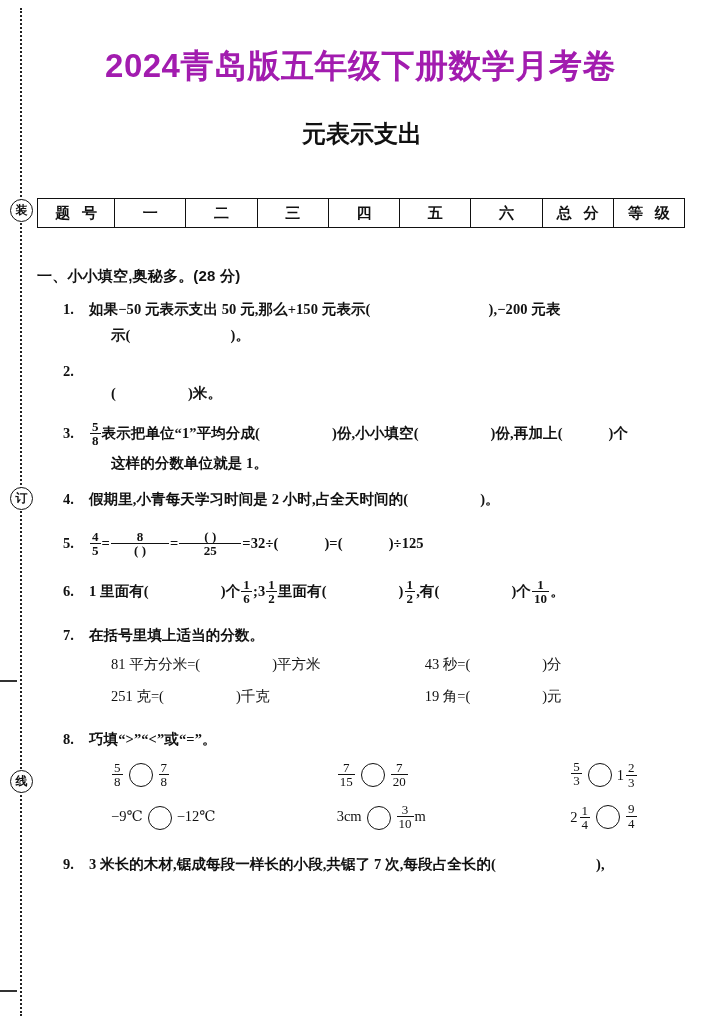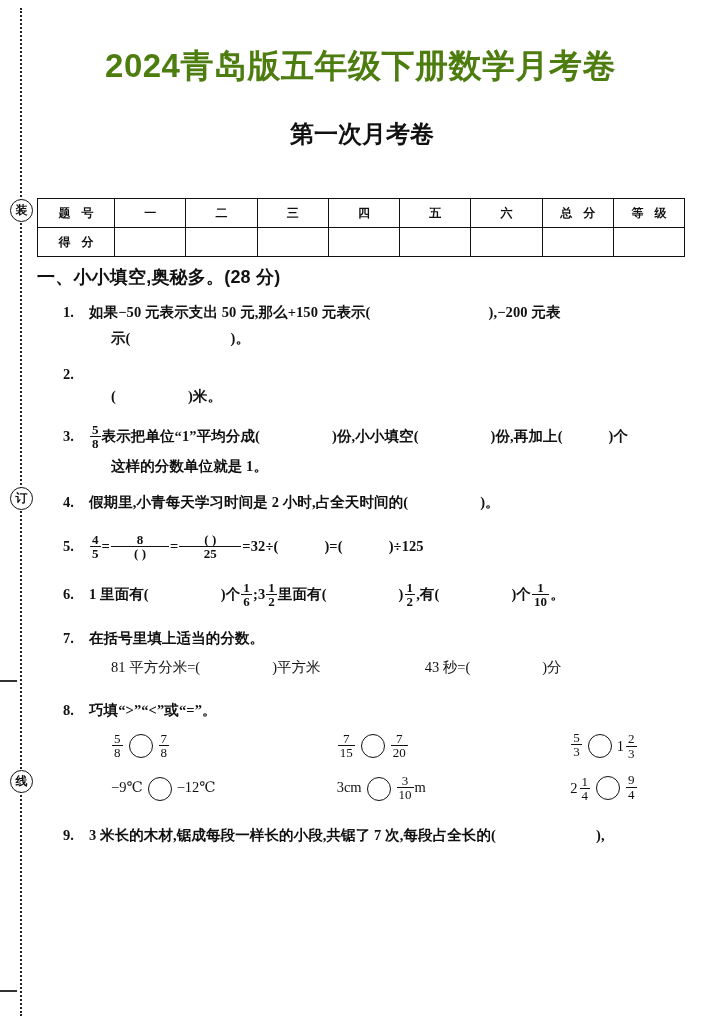--- a/index.html
+++ b/index.html
@@ -75,7 +75,7 @@
     font-size: 33px;
     font-weight: bold;
     letter-spacing: 0.5px;
-    color: #4d7c0f;
+    color: #a21caf;
     white-space: nowrap;
   }
   .title-sub {

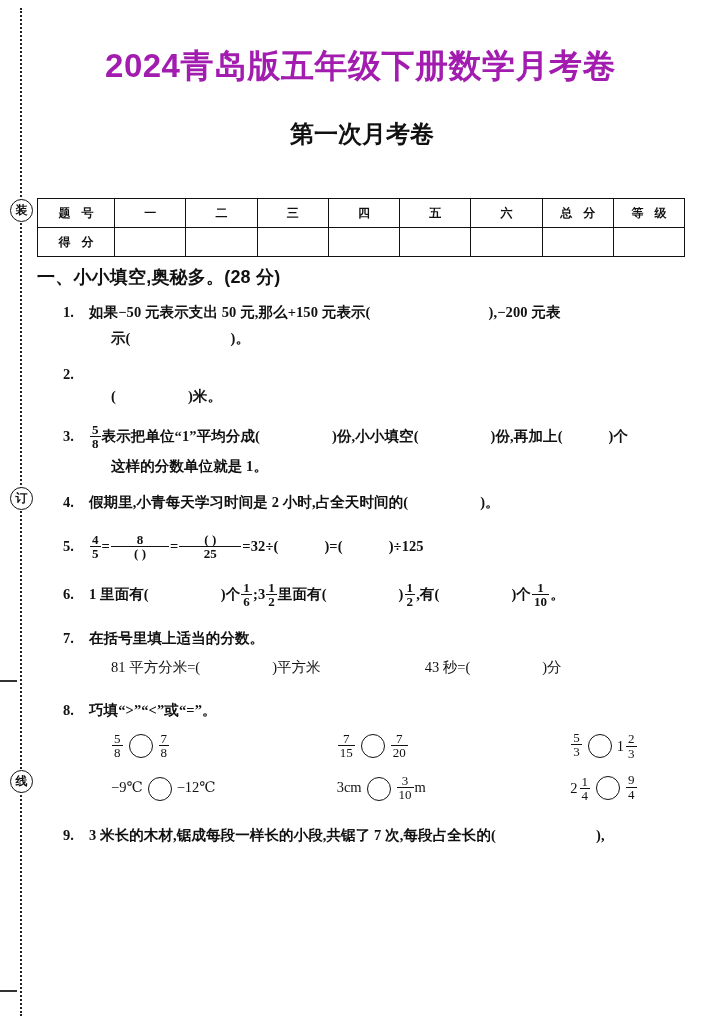--- a/index.html
+++ b/index.html
@@ -239,7 +239,7 @@
   </div>
 
   <div class="title-main">2024青岛版五年级下册数学月考卷</div>
-  <div class="title-sub">第一次月考卷</div>
+  <div class="title-sub">元表示支出</div>
 
 
   <table class="score-table">

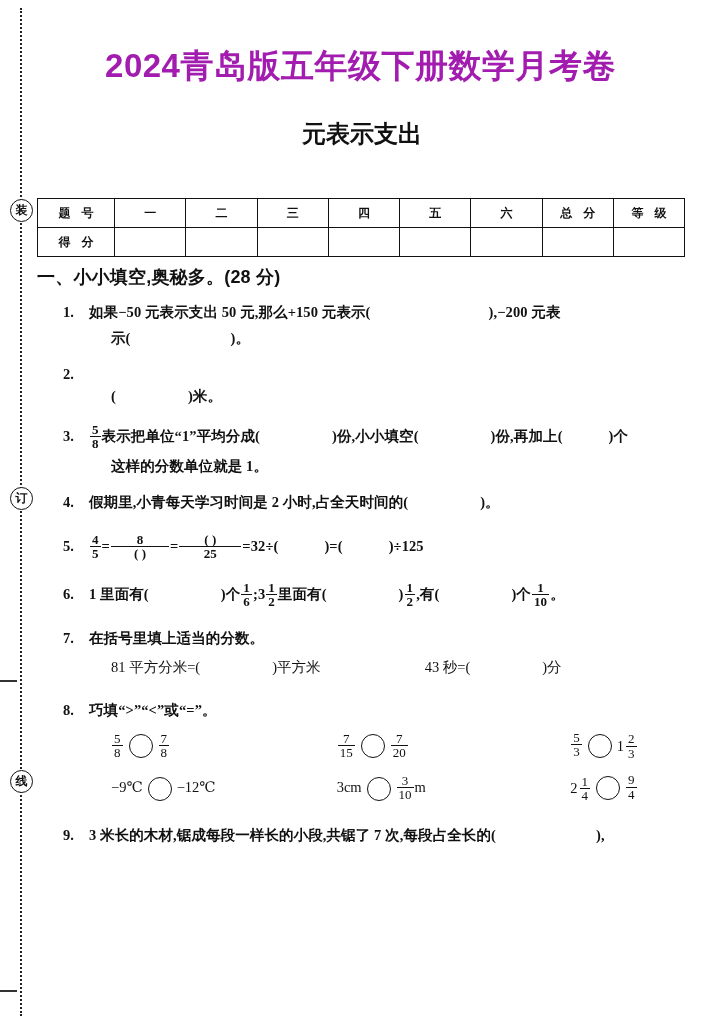--- a/index.html
+++ b/index.html
@@ -130,7 +130,7 @@
     text-align: center;
     vertical-align: middle;
     font-family: "Liberation Serif", "DejaVu Serif", serif;
-    font-size: 12px;
+    font-size: 15px;
     font-weight: bold;
     letter-spacing: 4px;
     text-indent: 4px;

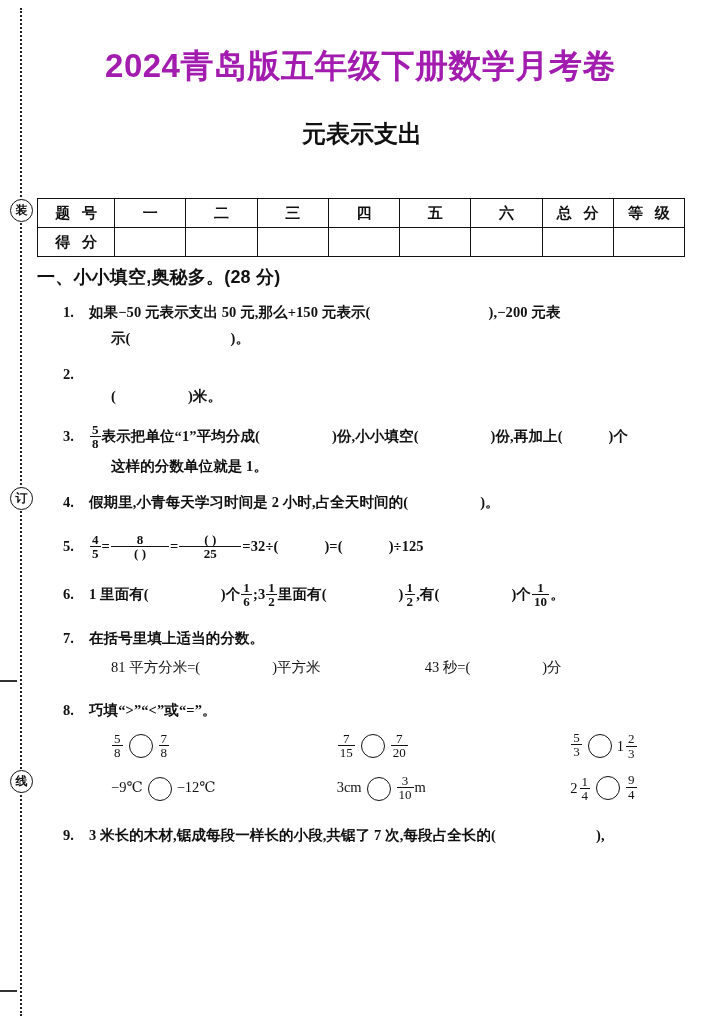--- a/index.html
+++ b/index.html
@@ -255,17 +255,6 @@
         <td>总 分</td>
         <td>等 级</td>
       </tr>
-      <tr>
-        <td class="head-cell">得 分</td>
-        <td></td>
-        <td></td>
-        <td></td>
-        <td></td>
-        <td></td>
-        <td></td>
-        <td></td>
-        <td></td>
-      </tr>
     </tbody>
   </table>
 

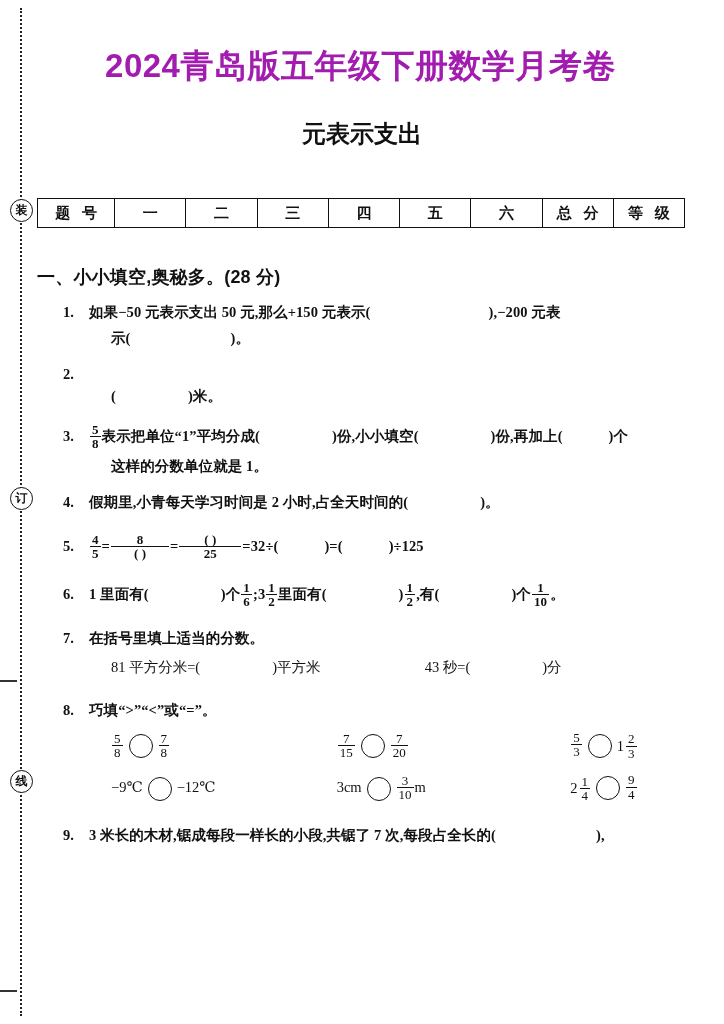--- a/index.html
+++ b/index.html
@@ -151,7 +151,7 @@
   }
   .sec-head {
     font-family: "Liberation Sans", "DejaVu Sans", sans-serif;
-    font-size: 18px;
+    font-size: 15px;
     font-weight: bold;
     margin: 0 0 13px 0;
     letter-spacing: 0.2px;

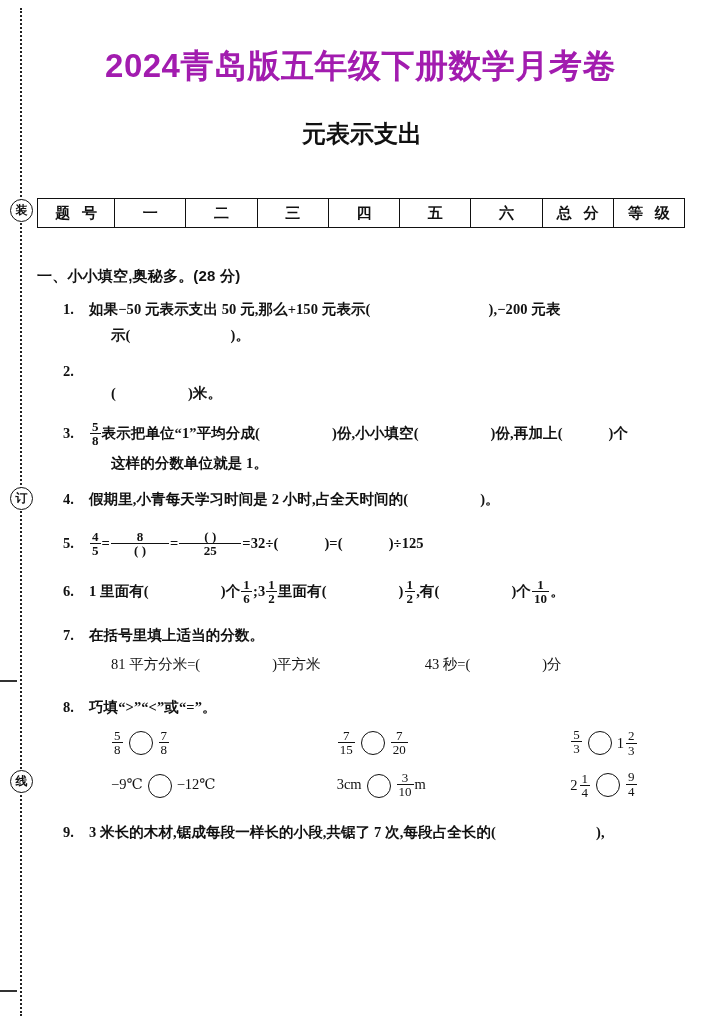--- a/index.html
+++ b/index.html
@@ -307,6 +307,10 @@
         <span class="u7-left"><span>81 平方分米=(</span><span class="blank-m"></span><span>)平方米</span></span>
         <span><span>43 秒=(</span><span class="blank-m"></span><span>)分</span></span>
       </span>
+      <span class="u7row">
+        <span class="u7-left"><span>251 克=(</span><span class="blank-m"></span><span>)千克</span></span>
+        <span><span>19 角=(</span><span class="blank-m"></span><span>)元</span></span>
+      </span>
     </div>
 
     <div class="spacer-10"></div>

